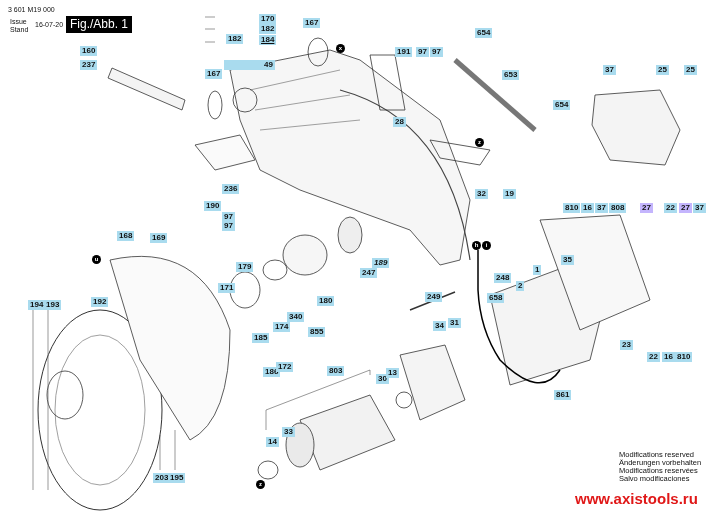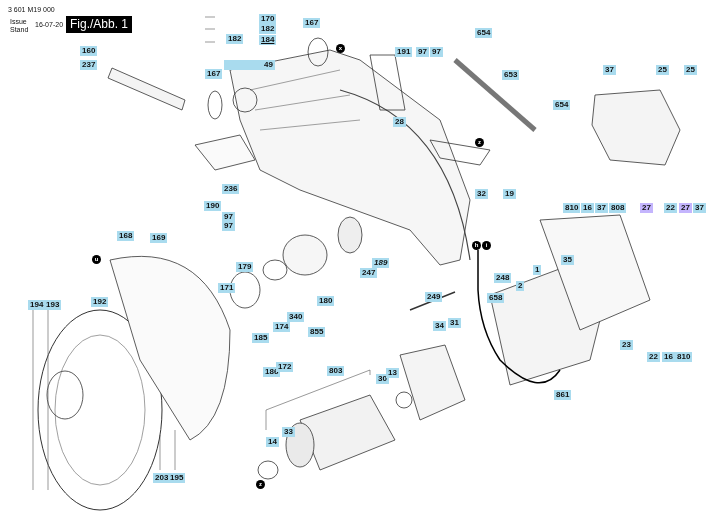--- a/index.html
+++ b/index.html
@@ -166,6 +166,12 @@
       <div class="marker" style="left: 256px; top: 480px;">z</div>
     </div>
 
+  <div class="mods">
+    <div>Modifications reserved</div>
+    <div>Änderungen vorbehalten</div>
+    <div>Modifications reservées</div>
+    <div>Salvo modificaciones</div>
+  </div>
 </div>
 
 </body></html>

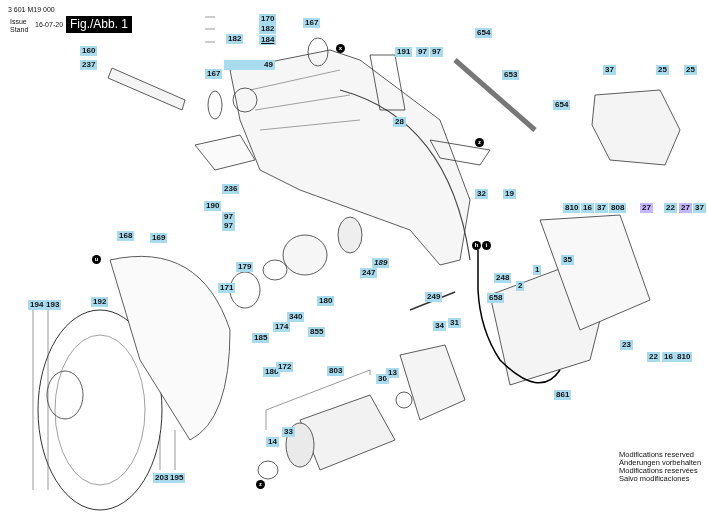--- a/index.html
+++ b/index.html
@@ -172,6 +172,7 @@
     <div>Modifications reservées</div>
     <div>Salvo modificaciones</div>
   </div>
+  <div class="site">www.axistools.ru</div>
 </div>
 
 </body></html>

